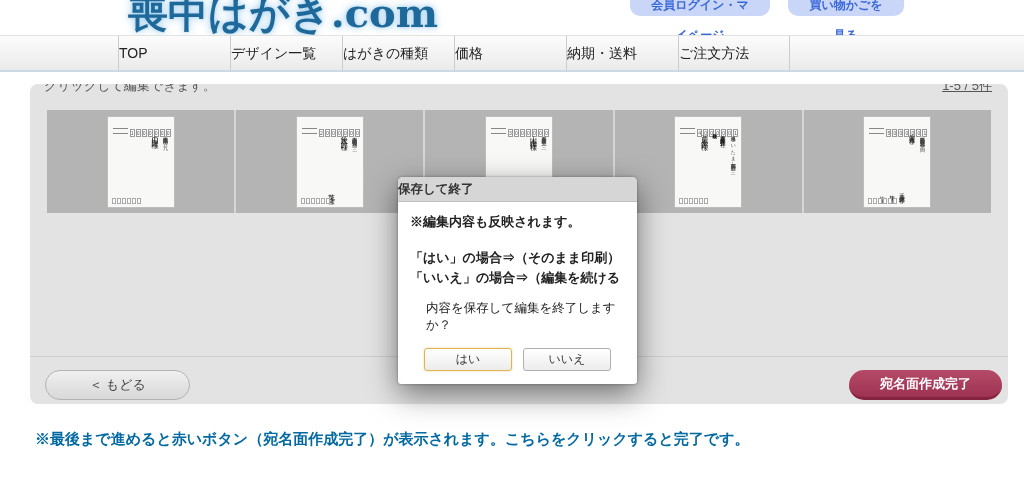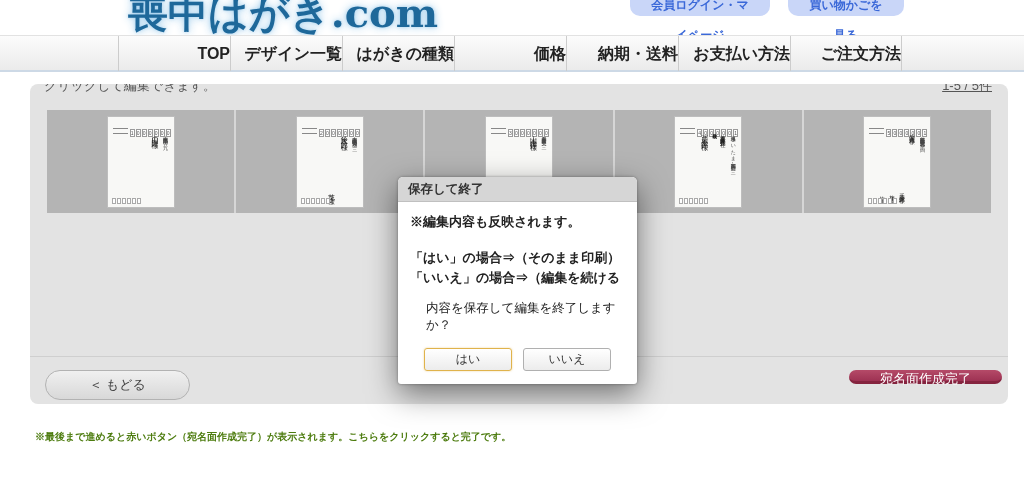--- a/index.html
+++ b/index.html
@@ -22,8 +22,8 @@
          background:linear-gradient(#fcfcfc,#ebebeb); border-top:1px solid #e2e2e2;
          border-bottom:2px solid #cdd9e6; }
   .nav-inner { position:absolute; left:118px; top:0; height:35px; display:flex; }
-  .nav-item { width:112px; height:35px; line-height:35px; text-align:right; font-size:16px;
-              font-weight:bold; color:#222; border-left:1px solid #ccc; cursor:pointer; }
+  .nav-item { width:112px; height:35px; line-height:35px; text-align:left; font-size:14px;
+              font-weight:normal; color:#222; border-left:1px solid #ccc; cursor:pointer; }
   .nav-item:last-child { border-right:1px solid #ccc; }
 
   

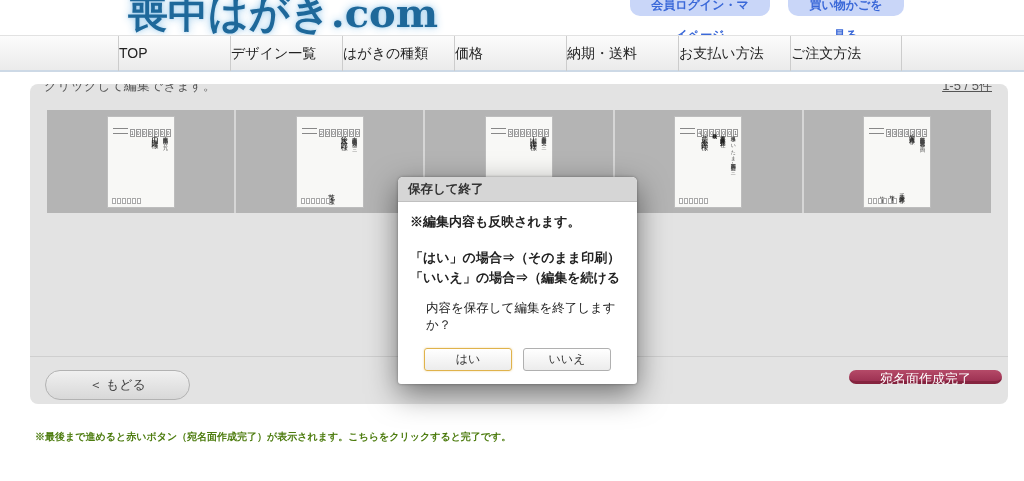--- a/index.html
+++ b/index.html
@@ -102,7 +102,6 @@
       <div class="nav-item">はがきの種類</div>
       <div class="nav-item">価格</div>
       <div class="nav-item">納期・送料</div>
-      <div class="nav-item">お支払い方法</div>
       <div class="nav-item">ご注文方法</div>
     </div>
   </div>

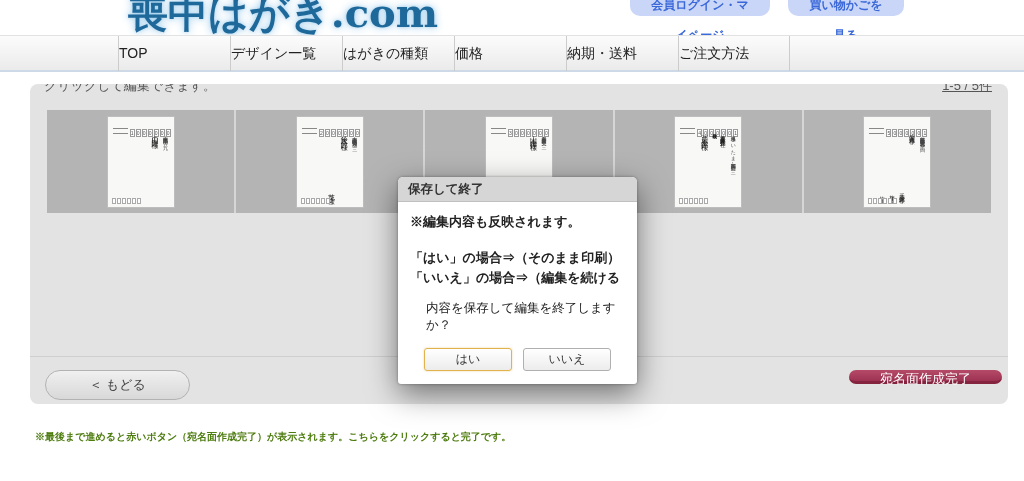--- a/index.html
+++ b/index.html
@@ -72,7 +72,7 @@
             box-shadow:0 10px 30px rgba(0,0,0,.5), 0 0 3px rgba(0,0,0,.35); }
   .dialog-title { height:25px; line-height:25px; background:#d6d6d6; border-bottom:1px solid #c0c0c0;
                   border-radius:5px 5px 0 0; font-size:12.5px; font-weight:bold; color:#333;
-                  padding-left:10px; }
+                  }
   .dialog-body { padding:11px 12px 13px 12px; }
   .d-note { font-size:13px; font-weight:bold; color:#222;font-family:Liberation Serif, serif; }
   .d-case { font-size:13px; font-weight:bold; color:#222; line-height:1.55; }

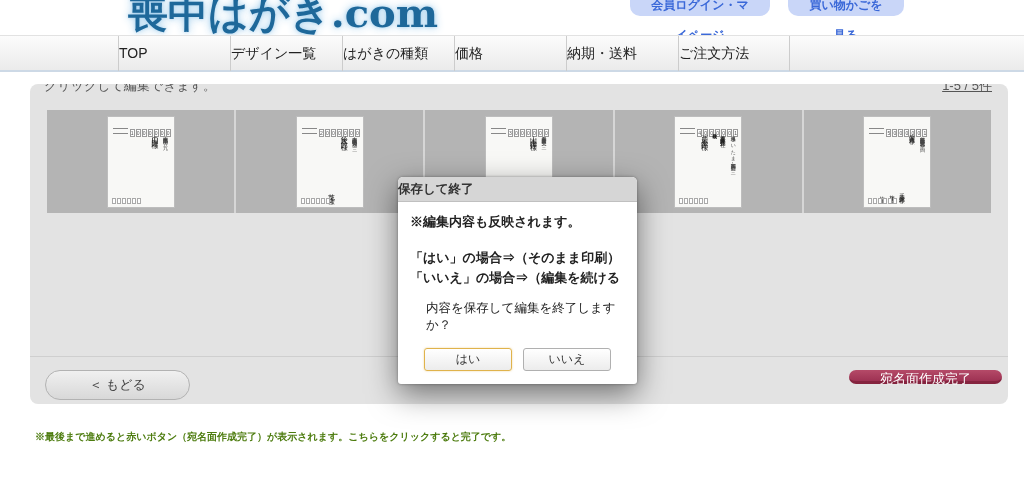--- a/index.html
+++ b/index.html
@@ -61,9 +61,9 @@
   .back-btn { position:absolute; left:15px; top:286px; width:145px; height:30px; border-radius:15px;
               background:linear-gradient(#f0f0f0,#d8d8d8); border:1px solid #b2b2b2; color:#444;
               font-size:13px; font-weight:normal; cursor:pointer; }
-  .complete-btn { position:absolute; right:6px; top:286px; width:153px; height:14px;
+  .complete-btn { position:absolute; right:6px; top:286px; width:153px; height:30px;
               border-radius:15px; background:linear-gradient(#b54a68,#9e3253); border:none;
-              border-bottom:3px solid #85243f; color:#fff; font-size:13px; font-weight:normal;
+              border-bottom:3px solid #85243f; color:#fff; font-size:13px; font-weight:bold;
               cursor:pointer; }
 
   

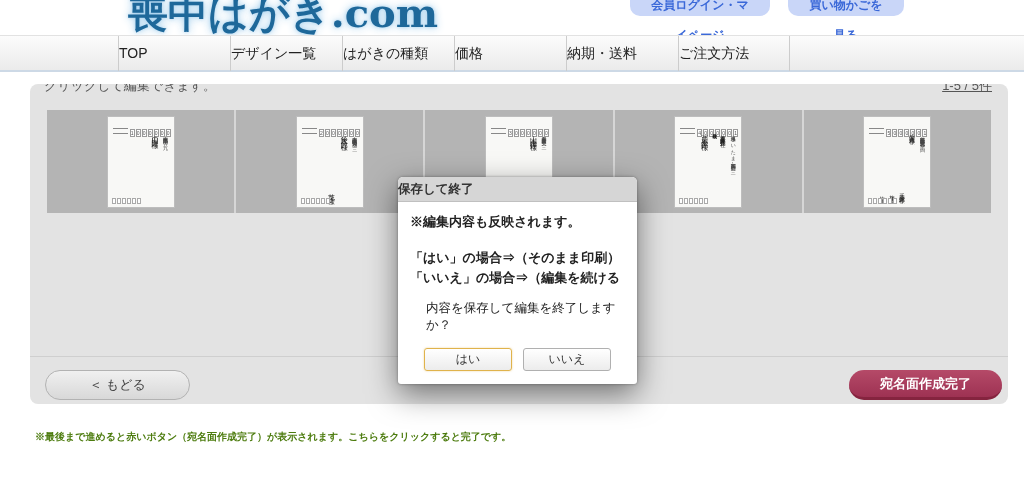--- a/index.html
+++ b/index.html
@@ -84,7 +84,7 @@
   .dbtn.yes { border:1px solid #e0b34c; box-shadow:0 0 2px rgba(224,179,76,.6); }
 
   
-  .foot-note { position:absolute; left:35px; top:430px; font-size:10px; font-weight:bold; color:#4d7c0f; }
+  .foot-note { position:absolute; left:35px; top:430px; font-size:15px; font-weight:bold; color:#0369a1; }
 </style>
 </head>
 <body>

